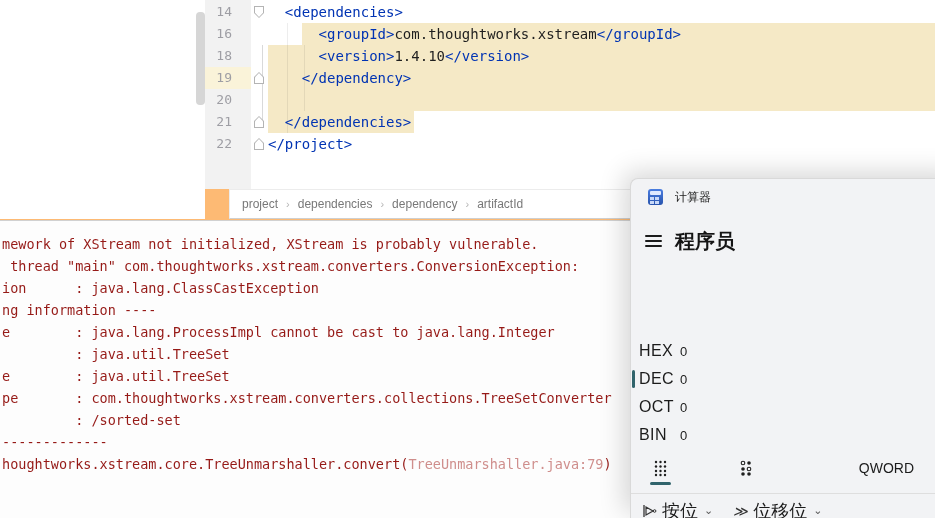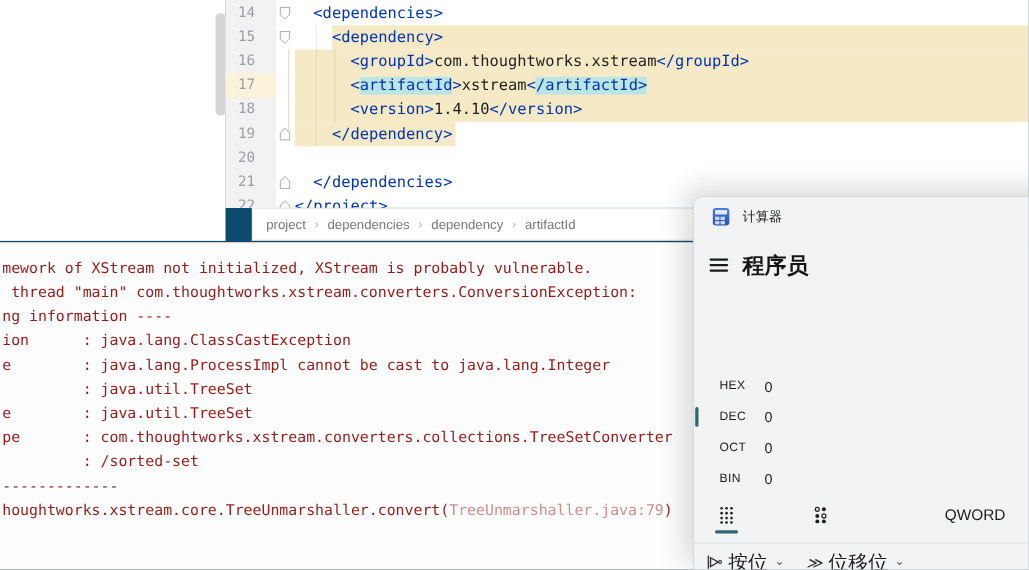--- a/index.html
+++ b/index.html
@@ -6,7 +6,7 @@
   *{box-sizing:border-box;}
   .screen{
     position:relative;width:935px;height:518px;overflow:hidden;
-    background:#0c4a6e;font-family:"Liberation Sans",sans-serif;
+    background:#fdba74;font-family:"Liberation Sans",sans-serif;
   }
   
   .left-panel{position:absolute;left:0;top:0;width:205px;height:219px;background:#ffffff;}

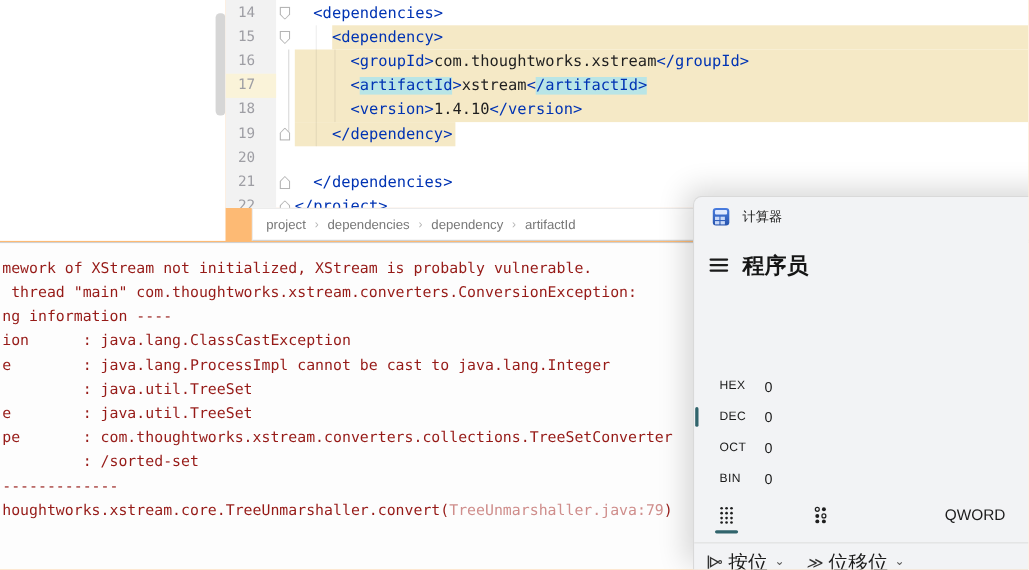--- a/index.html
+++ b/index.html
@@ -120,16 +120,6 @@
           <div class="ed-code"><span class="tok-tag">  &lt;dependencies&gt;</span></div>
         </div>
         <div class="ed-line">
-          <div class="ed-ln">15</div>
-          <div class="ed-fold">
-            <span class="fm fm-down">
-              <span class="fm-outer"></span>
-              <span class="fm-inner"></span>
-            </span>
-          </div>
-          <div class="ed-code"><span class="tok-tag">    &lt;dependency&gt;</span></div>
-        </div>
-        <div class="ed-line">
           <div class="ed-ln">16</div>
           <div class="ed-fold"></div>
           <div class="ed-code"><span class="tok-text">      </span><span class="tok-tag">&lt;groupId&gt;</span><span class="tok-text">com.thoughtworks.xstream</span><span class="tok-tag">&lt;/groupId&gt;</span></div>

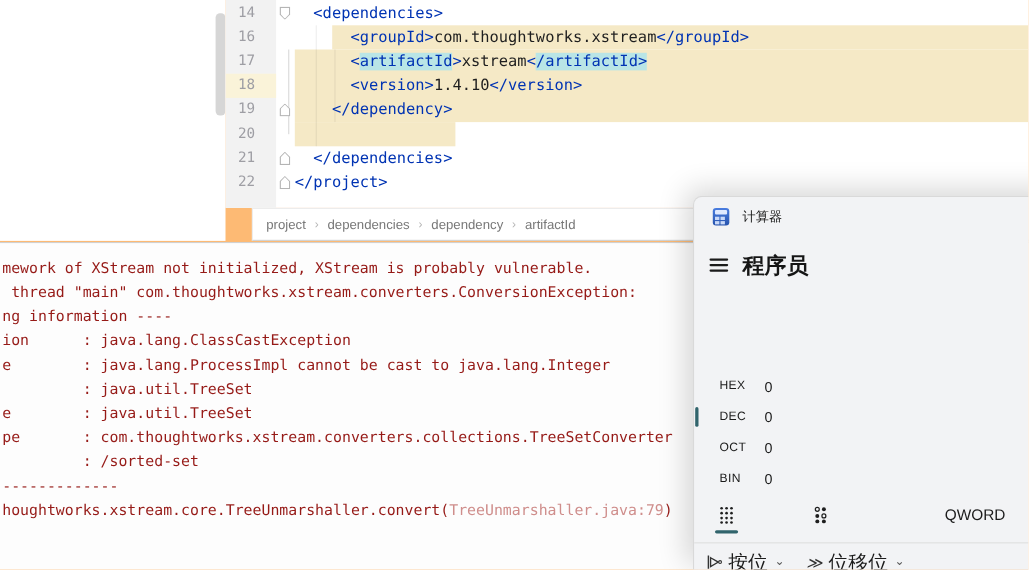--- a/index.html
+++ b/index.html
@@ -125,11 +125,6 @@
           <div class="ed-code"><span class="tok-text">      </span><span class="tok-tag">&lt;groupId&gt;</span><span class="tok-text">com.thoughtworks.xstream</span><span class="tok-tag">&lt;/groupId&gt;</span></div>
         </div>
         <div class="ed-line">
-          <div class="ed-ln">17</div>
-          <div class="ed-fold"></div>
-          <div class="ed-code"><span class="tok-text">      </span><span class="tok-tag">&lt;</span><span class="tok-tag tok-hl">artifactId</span><span class="tok-tag">&gt;</span><span class="tok-text">xstream</span><span class="tok-tag">&lt;</span><span class="tok-tag tok-hl">/artifactId</span><span class="tok-tag tok-hl">&gt;</span></div>
-        </div>
-        <div class="ed-line">
           <div class="ed-ln">18</div>
           <div class="ed-fold"></div>
           <div class="ed-code"><span class="tok-text">      </span><span class="tok-tag">&lt;version&gt;</span><span class="tok-text">1.4.10</span><span class="tok-tag">&lt;/version&gt;</span></div>

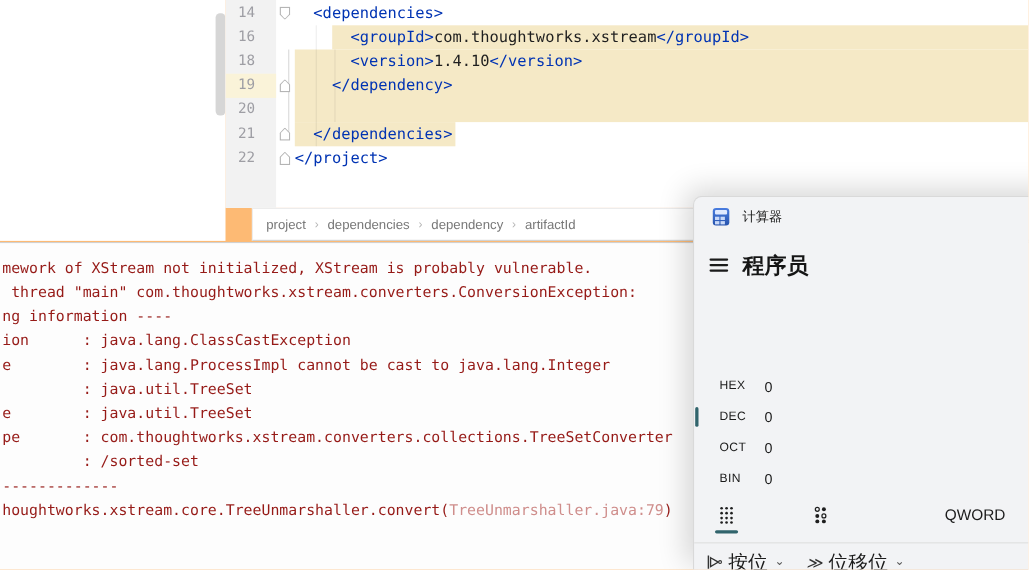--- a/index.html
+++ b/index.html
@@ -180,8 +180,8 @@
   <div class="console" id="console-lines">
       <div class="con-line"><span class="tok-err">mework of XStream not initialized, XStream is probably vulnerable.</span></div>
       <div class="con-line"><span class="tok-err"> thread "main" com.thoughtworks.xstream.converters.ConversionException:</span></div>
+      <div class="con-line"><span class="tok-err">ion      : java.lang.ClassCastException</span></div>
       <div class="con-line"><span class="tok-err">ng information ----</span></div>
-      <div class="con-line"><span class="tok-err">ion      : java.lang.ClassCastException</span></div>
       <div class="con-line"><span class="tok-err">e        : java.lang.ProcessImpl cannot be cast to java.lang.Integer</span></div>
       <div class="con-line"><span class="tok-err">         : java.util.TreeSet</span></div>
       <div class="con-line"><span class="tok-err">e        : java.util.TreeSet</span></div>

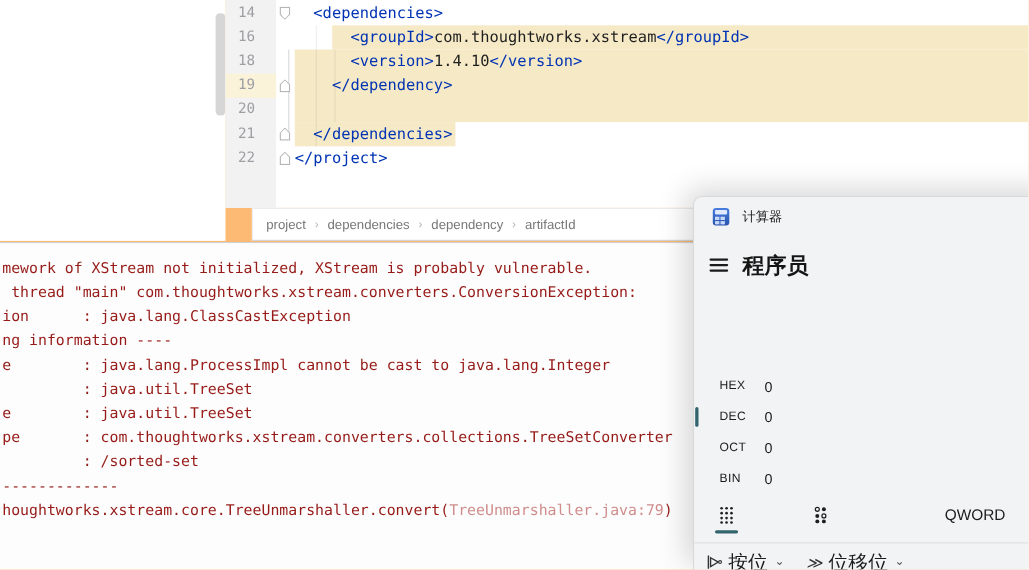--- a/index.html
+++ b/index.html
@@ -74,7 +74,7 @@
   #radix-rows{position:absolute;left:0;top:158px;right:0;}
   .radix-row{position:relative;height:28px;display:flex;align-items:center;cursor:pointer;}
   .radix-accent{position:absolute;left:1px;top:5px;width:3px;height:18px;border-radius:2px;background:#31646c;}
-  .radix-label{margin-left:23px;width:38px;font-size:11px;letter-spacing:0.4px;color:#1b1b1b;}
+  .radix-label{margin-left:8px;width:38px;font-size:16px;letter-spacing:0.4px;color:#1b1b1b;}
   .radix-value{margin-left:3px;font-size:13px;color:#1b1b1b;}
   .keypad-row{position:absolute;left:0;top:272px;right:0;height:36px;}
   .kp-btn{position:absolute;top:2px;width:36px;height:30px;display:flex;align-items:center;justify-content:center;cursor:pointer;}

